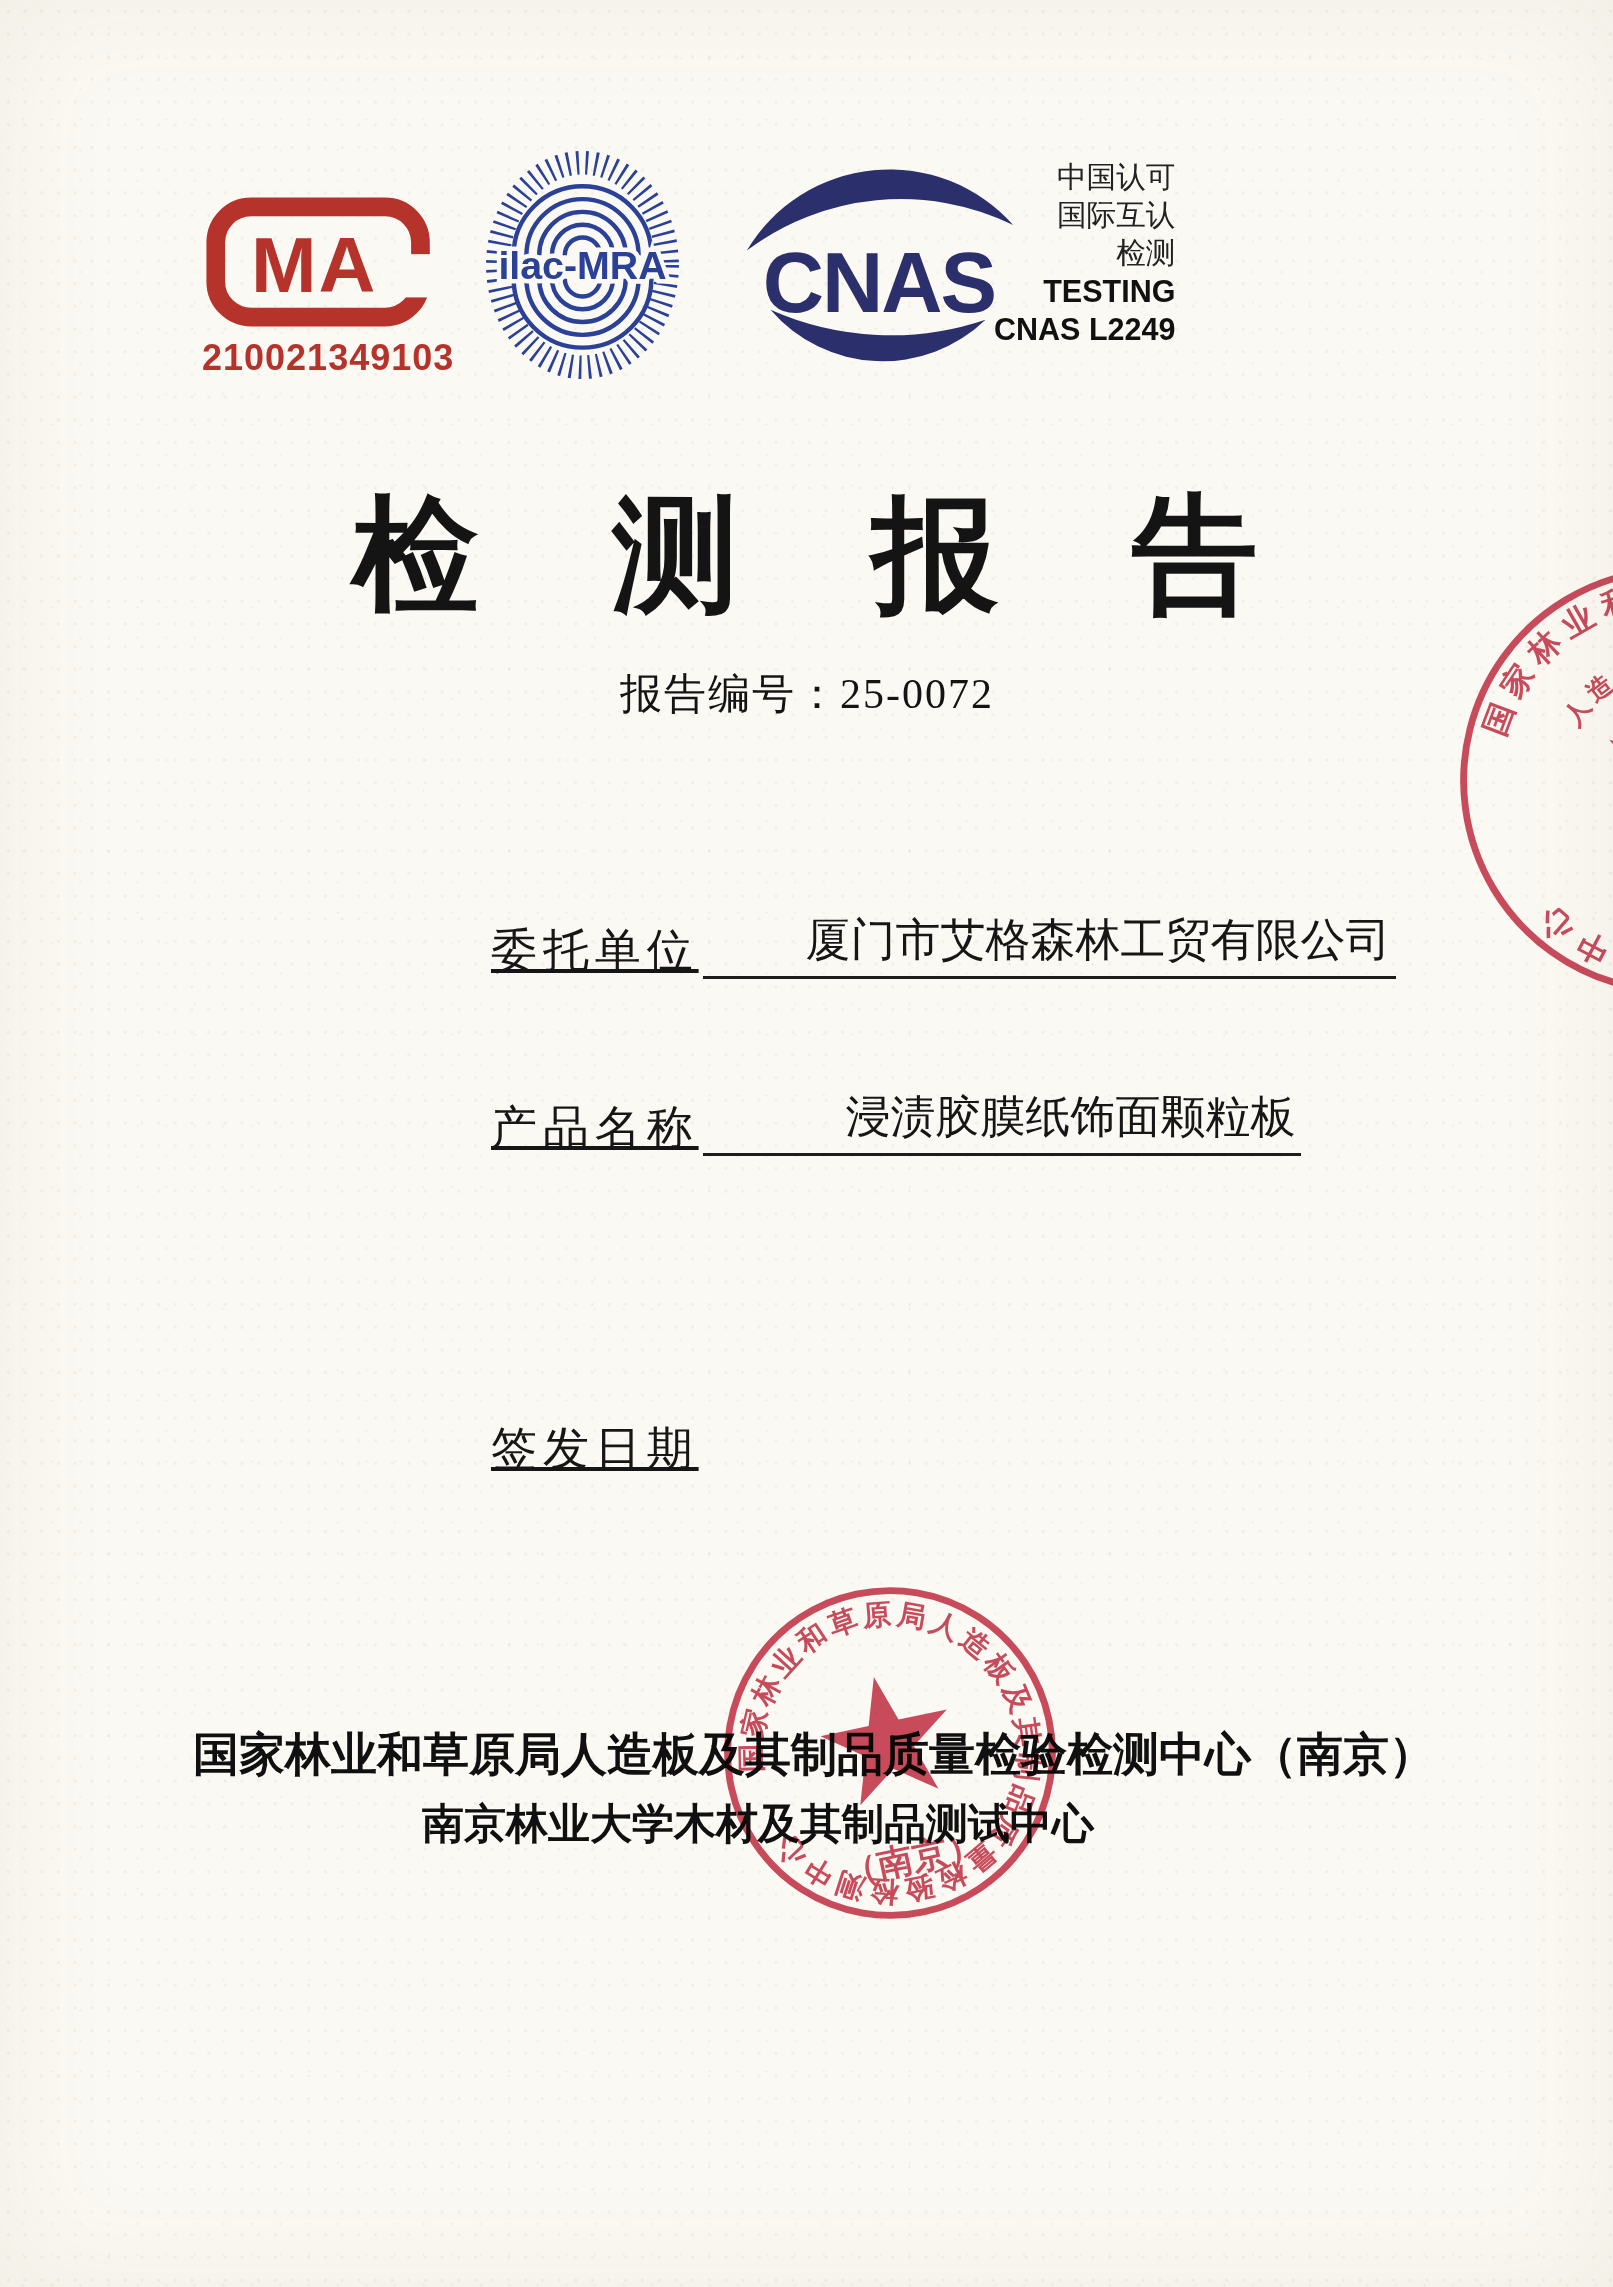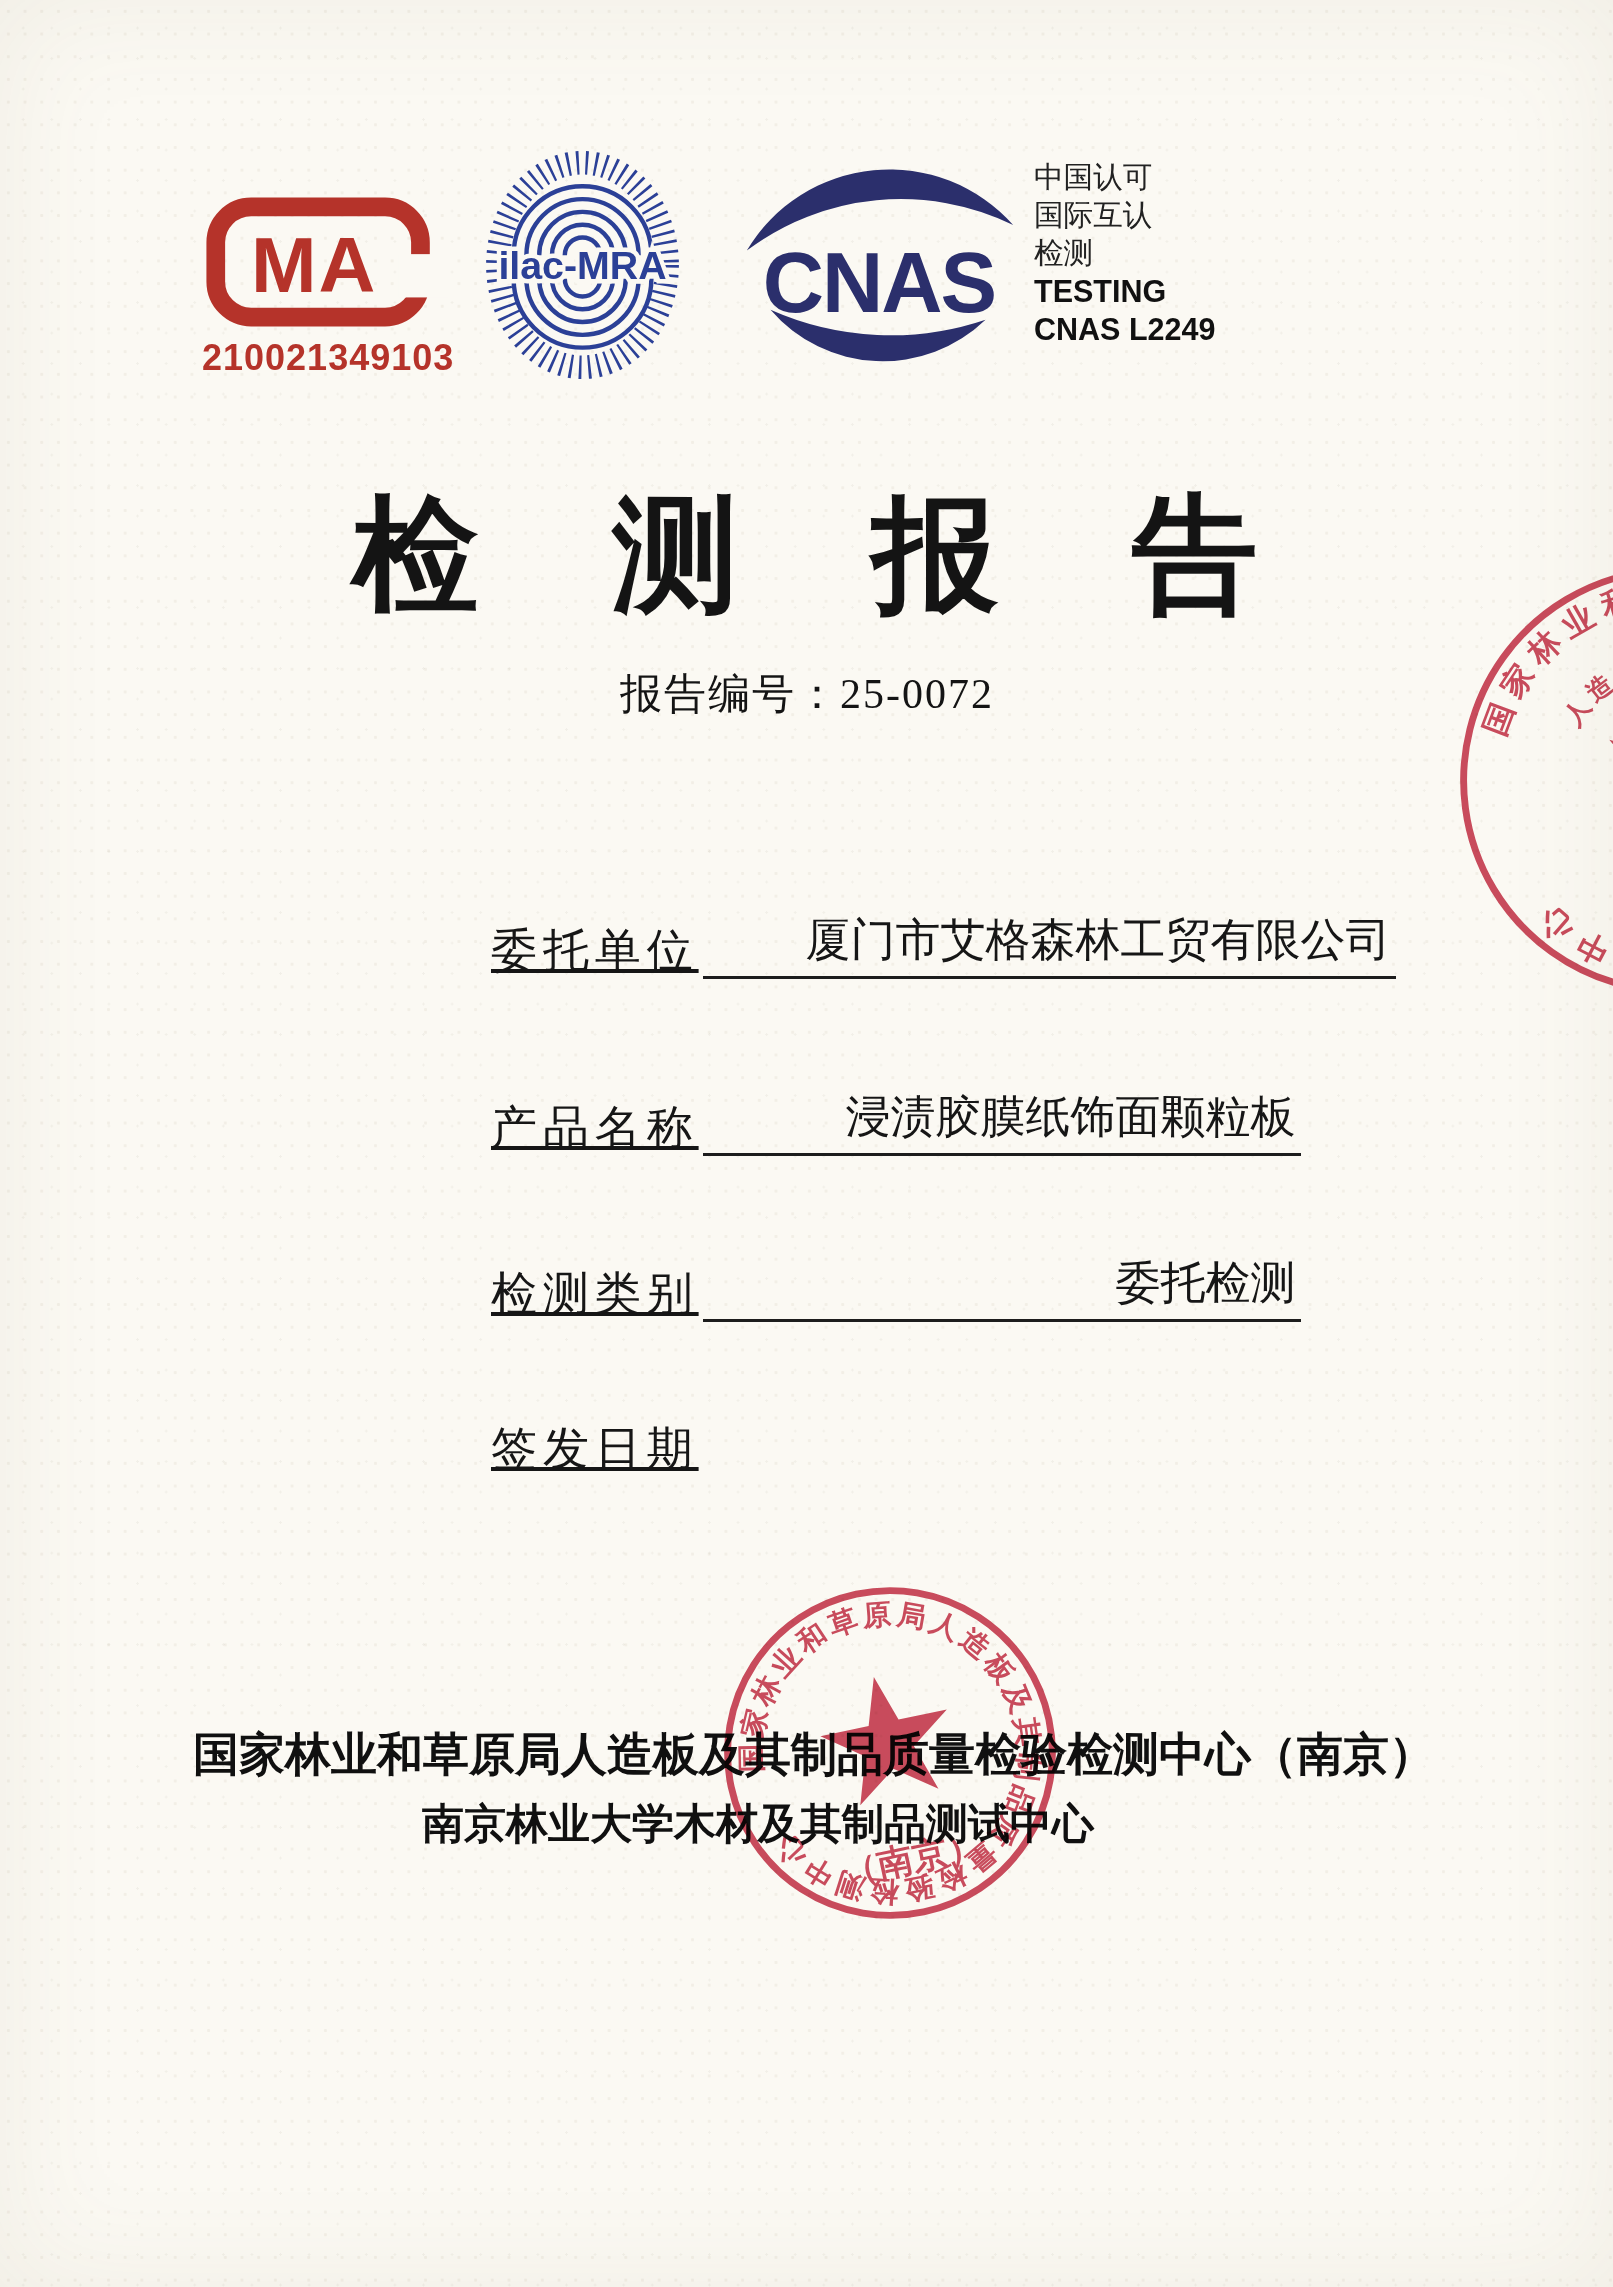--- a/index.html
+++ b/index.html
@@ -26,7 +26,7 @@
     font-size:36px;font-weight:700;color:#b5332a;letter-spacing:1px;}
   .ilac-logo{left:480px;top:144px;}
   .cnas-logo{left:731px;top:148px;}
-  .accred{left:1034px;top:158px;line-height:38px;}
+  .accred{left:994px;top:158px;line-height:38px;text-align:right;}
   .accred .cn{font-size:29.6px;font-family:"Liberation Serif",serif;color:#222;}
   .accred .en{font-size:30.5px;font-family:"Liberation Sans",sans-serif;font-weight:700;color:#111;}
 

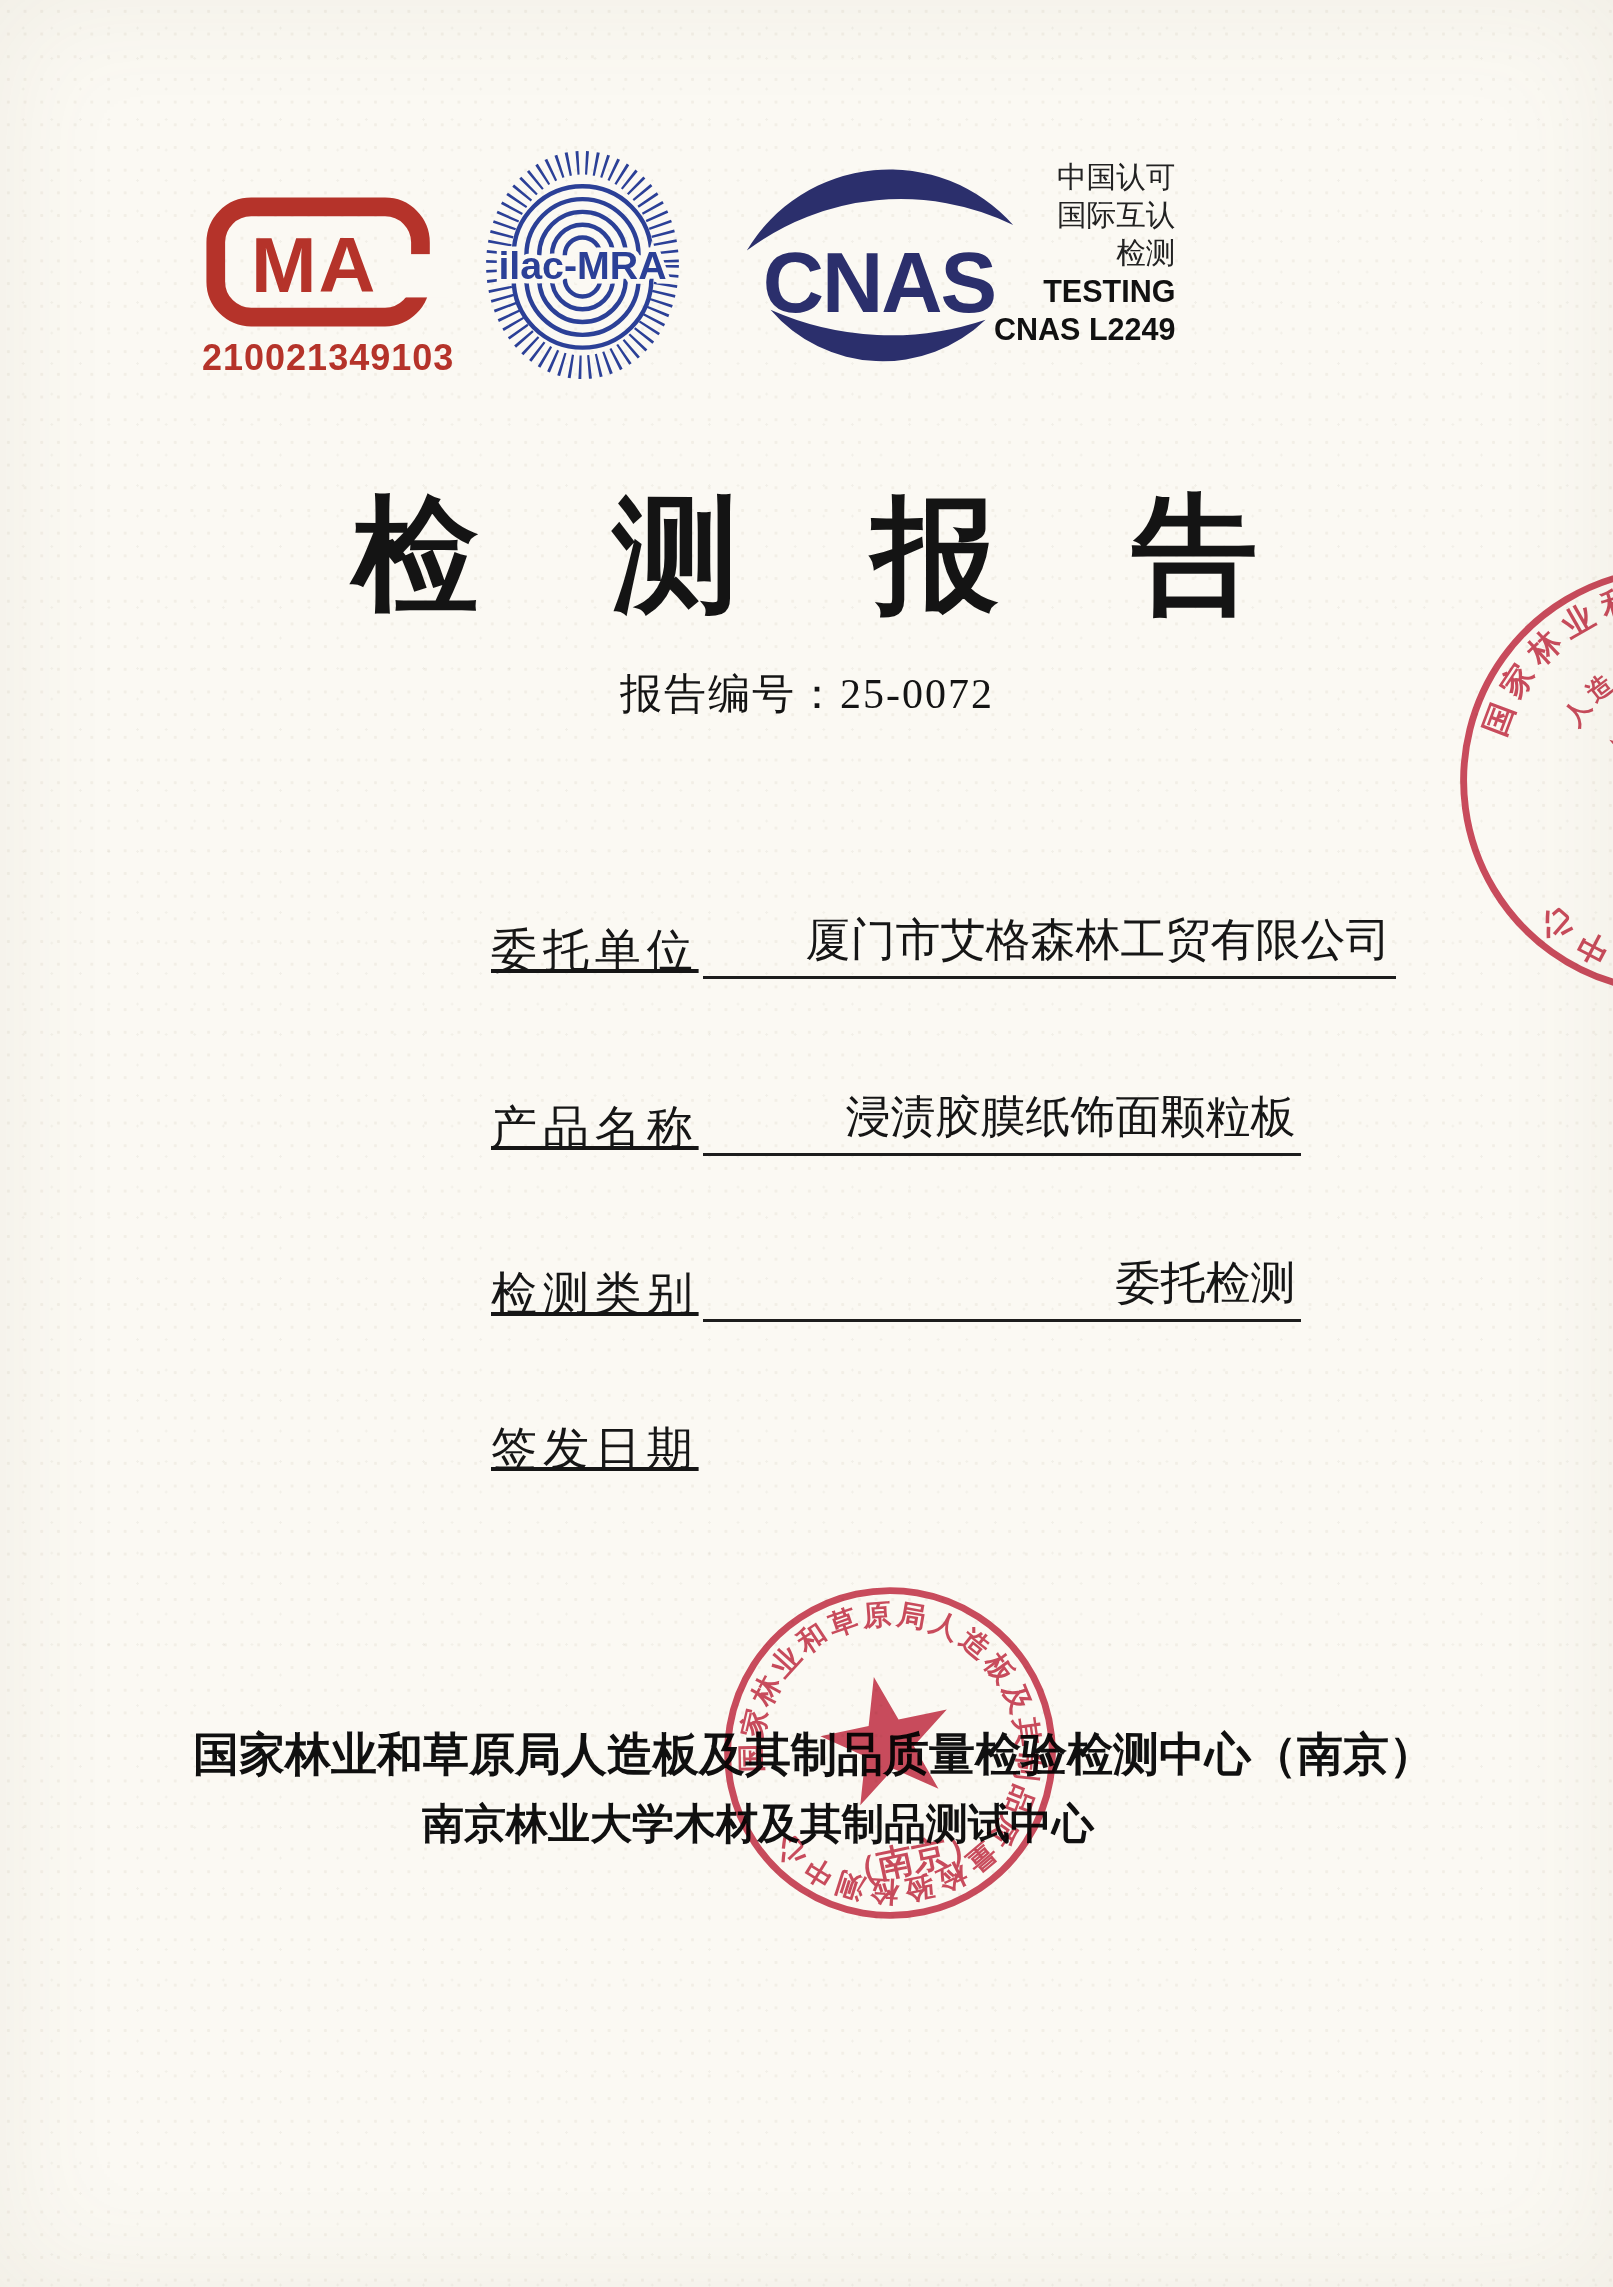--- a/index.html
+++ b/index.html
@@ -120,10 +120,6 @@
     <span class="field-label">产品名称</span>
     <span class="field-value-box w-std">浸渍胶膜纸饰面颗粒板</span>
   </div>
-  <div class="field-row" style="top:1255px;">
-    <span class="field-label">检测类别</span>
-    <span class="field-value-box w-std">委托检测</span>
-  </div>
   <div class="field-row" style="top:1420px;">
     <span class="field-label">签发日期</span>
   </div>

